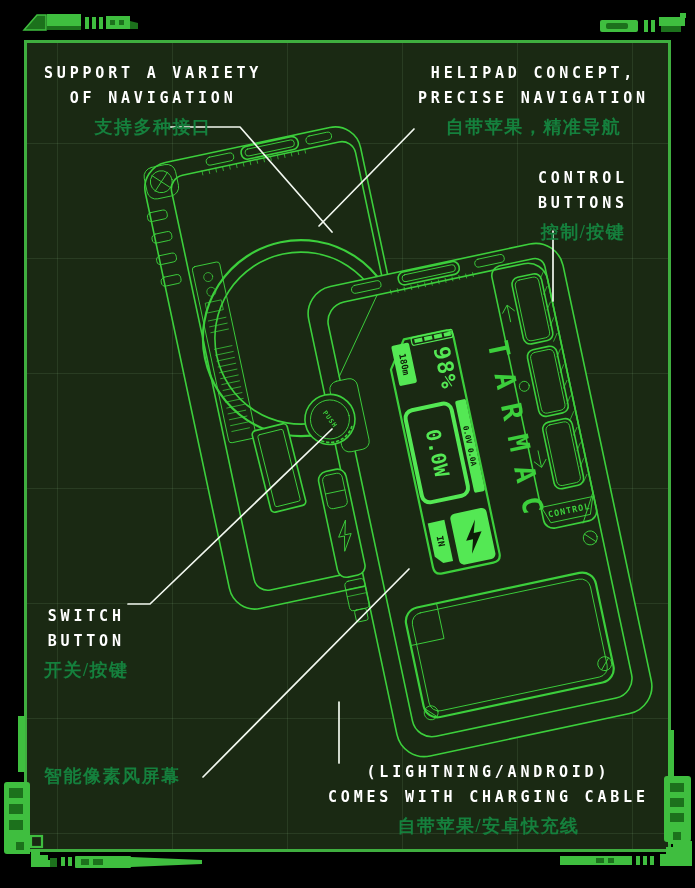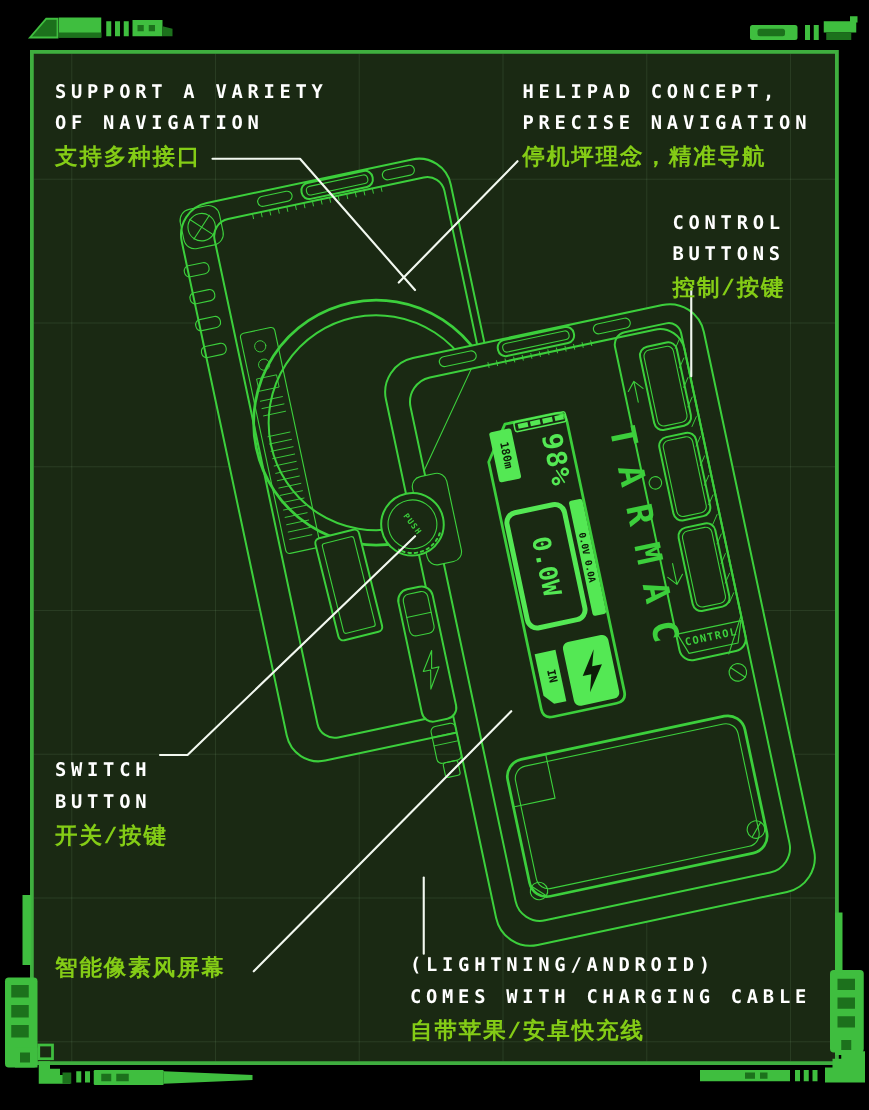--- a/index.html
+++ b/index.html
@@ -12,7 +12,7 @@
       linear-gradient(to bottom, rgba(190,255,190,0.09) 1px, transparent 1px);
     background-size:115px 115px;background-position:30px 100px;z-index:1;}
   svg.scene{position:absolute;left:0;top:0;z-index:2;}
-  .anno{position:absolute;z-index:3;}
+  .anno{position:absolute;z-index:3;text-align:center;}
   .anno p{margin:0;white-space:nowrap;}
   .en{font-family:"DejaVu Sans Mono",monospace;font-weight:bold;font-size:15px;
       letter-spacing:3.8px;color:#ffffff;line-height:25px;}

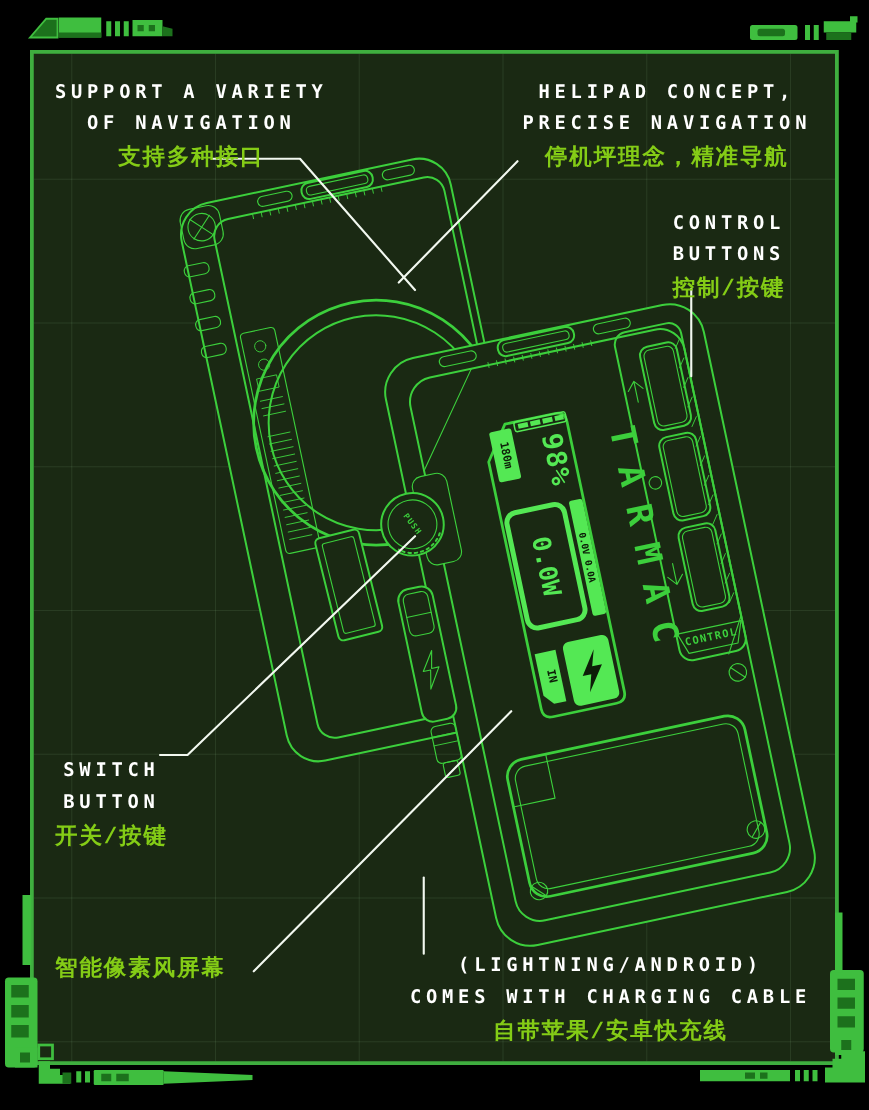--- a/index.html
+++ b/index.html
@@ -16,8 +16,8 @@
   .anno p{margin:0;white-space:nowrap;}
   .en{font-family:"DejaVu Sans Mono",monospace;font-weight:bold;font-size:15px;
       letter-spacing:3.8px;color:#ffffff;line-height:25px;}
-  .zh{font-family:Liberation Mono, monospace;font-weight:bold;font-size:18px;
-      letter-spacing:1.5px;color:#84cc16;line-height:26px;margin-top:3px !important;}
+  .zh{font-family:Liberation Serif, serif;font-weight:bold;font-size:18px;
+      letter-spacing:1.5px;color:#15803d;line-height:26px;margin-top:3px !important;}
   
   .ln{fill:none;stroke:#3ccf3c;stroke-width:1.6;stroke-linejoin:round;stroke-linecap:round;}
   .lnt{stroke-width:0.9;}

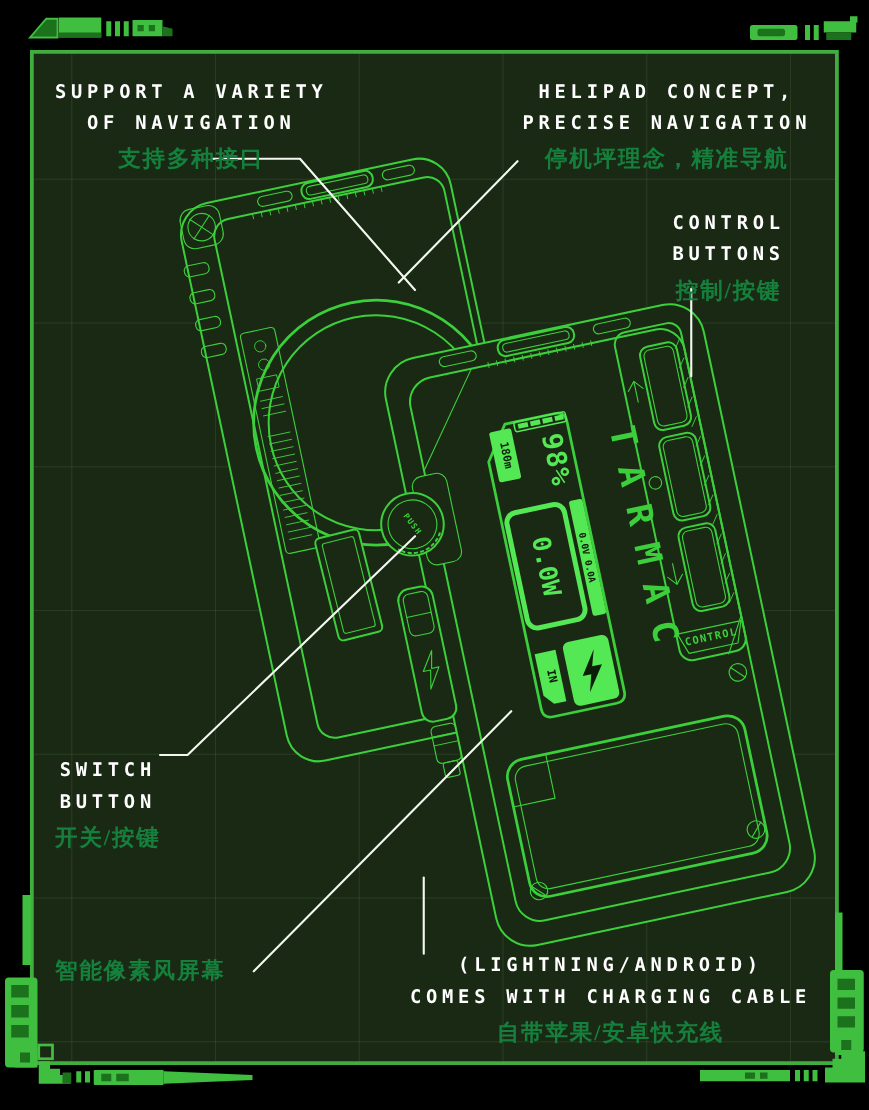--- a/index.html
+++ b/index.html
@@ -262,7 +262,7 @@
 <div class="anno" style="left:418px;top:61px">
   <p class="en">HELIPAD CONCEPT,</p>
   <p class="en">PRECISE NAVIGATION</p>
-  <p class="zh">停机坪理念，精准导航</p>
+  <p class="zh">自带苹果，精准导航</p>
 </div>
 
 <div class="anno" style="left:538px;top:166px">

